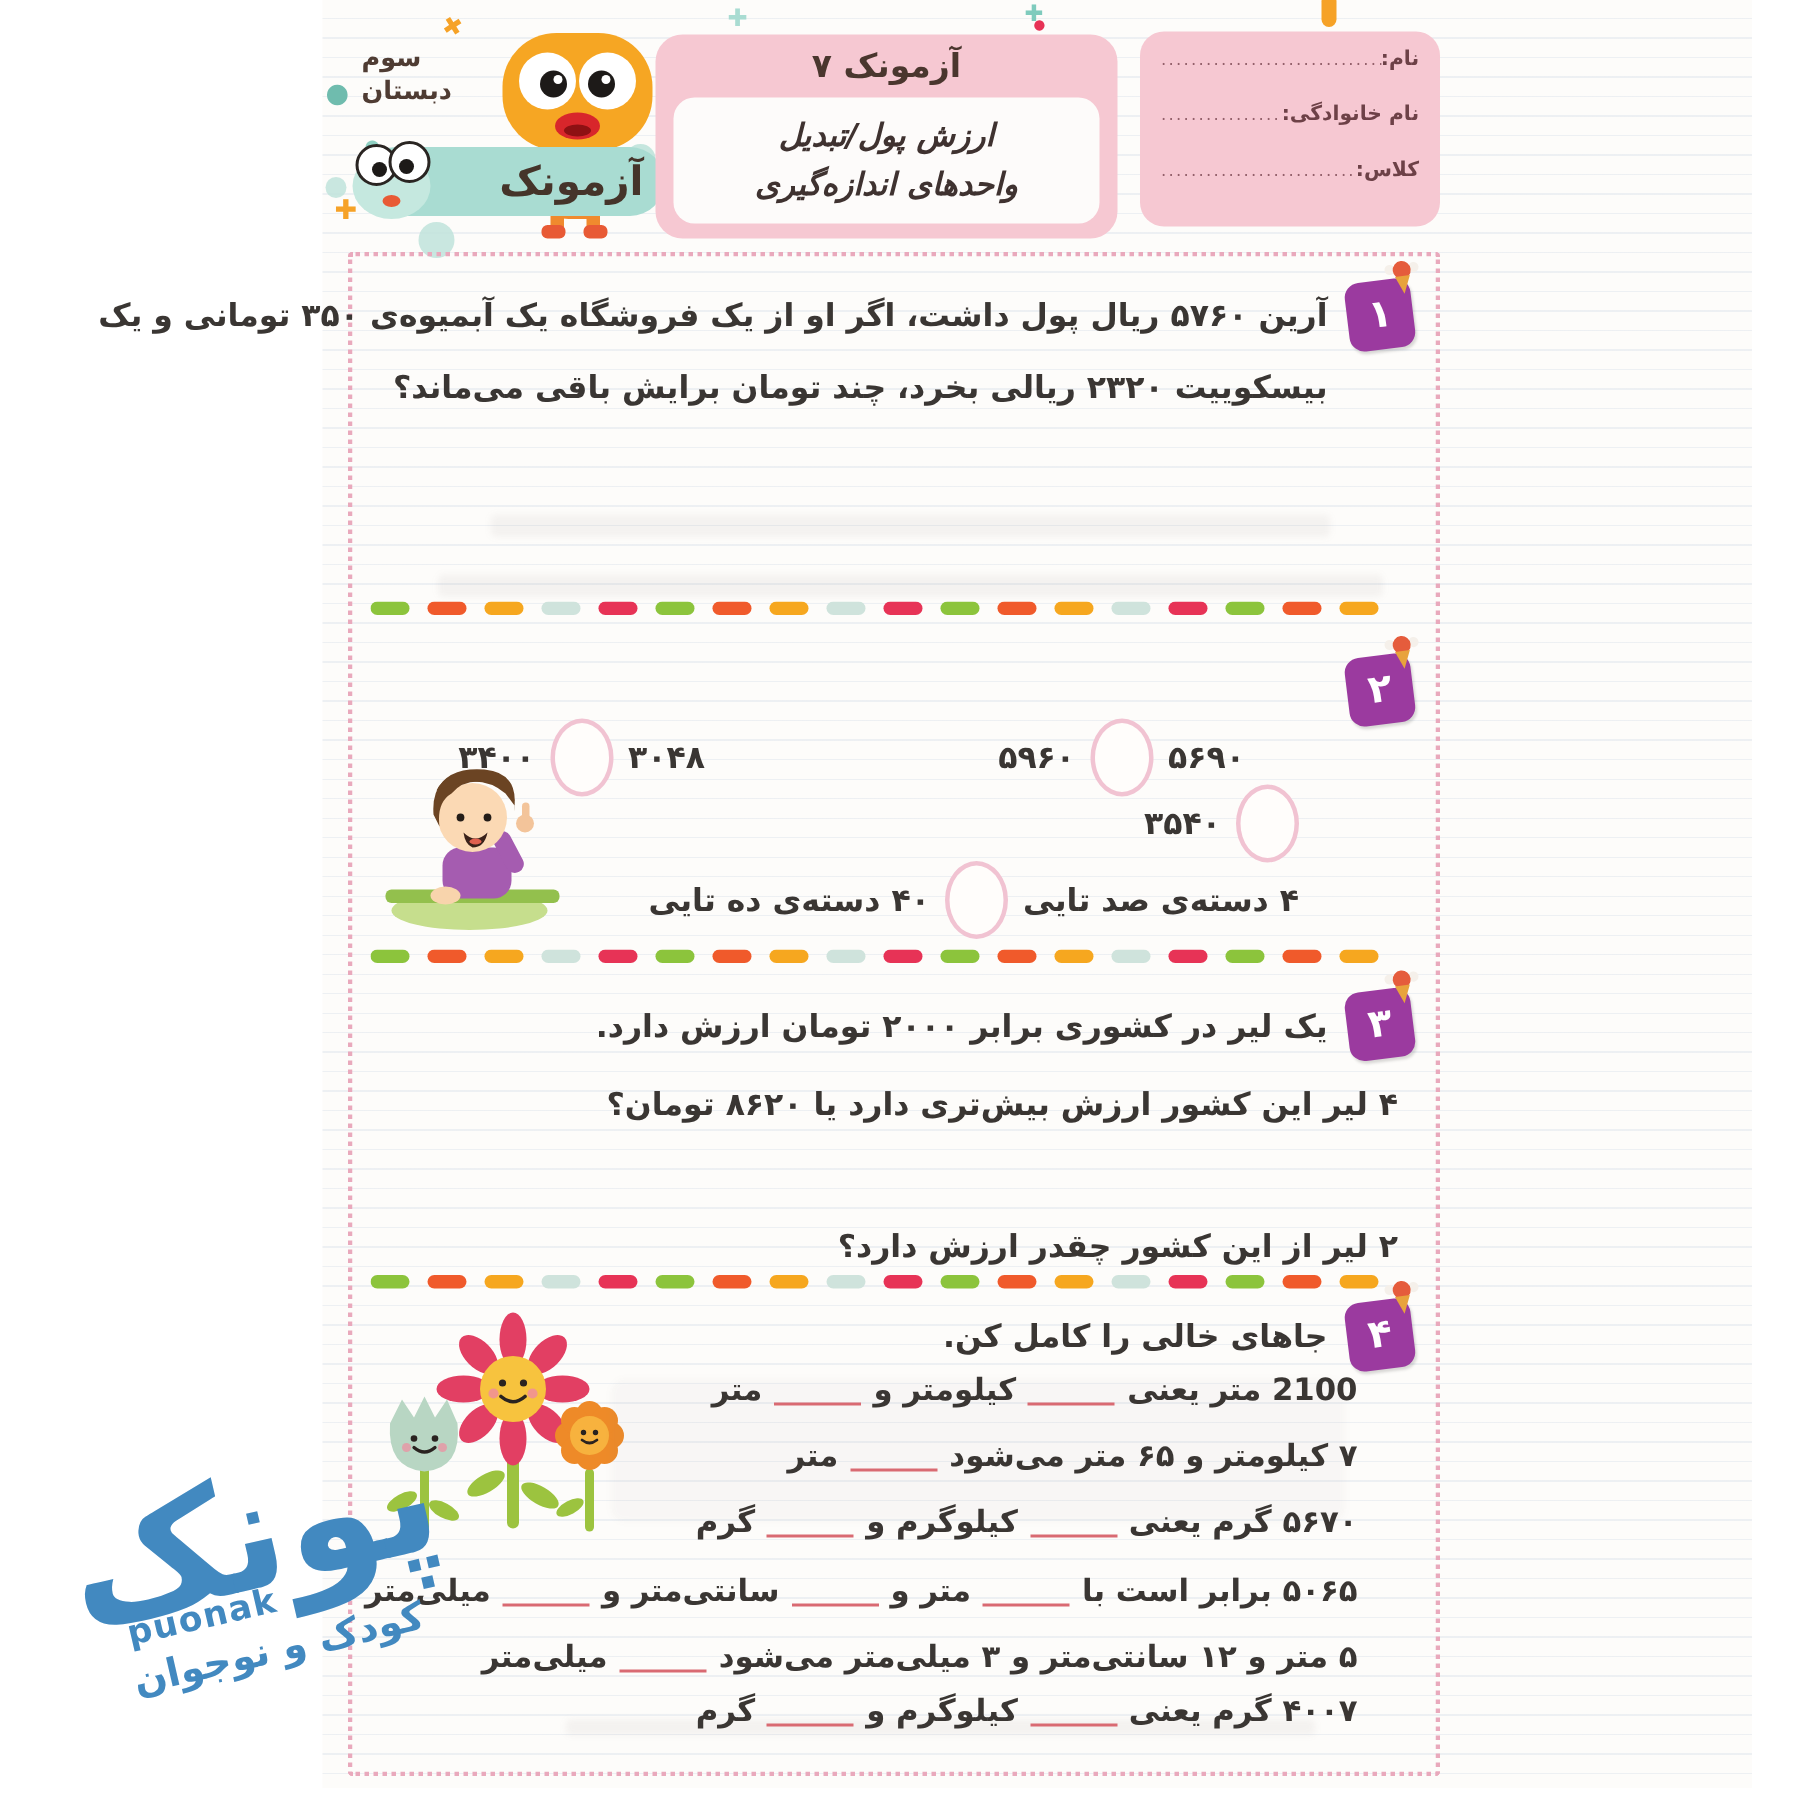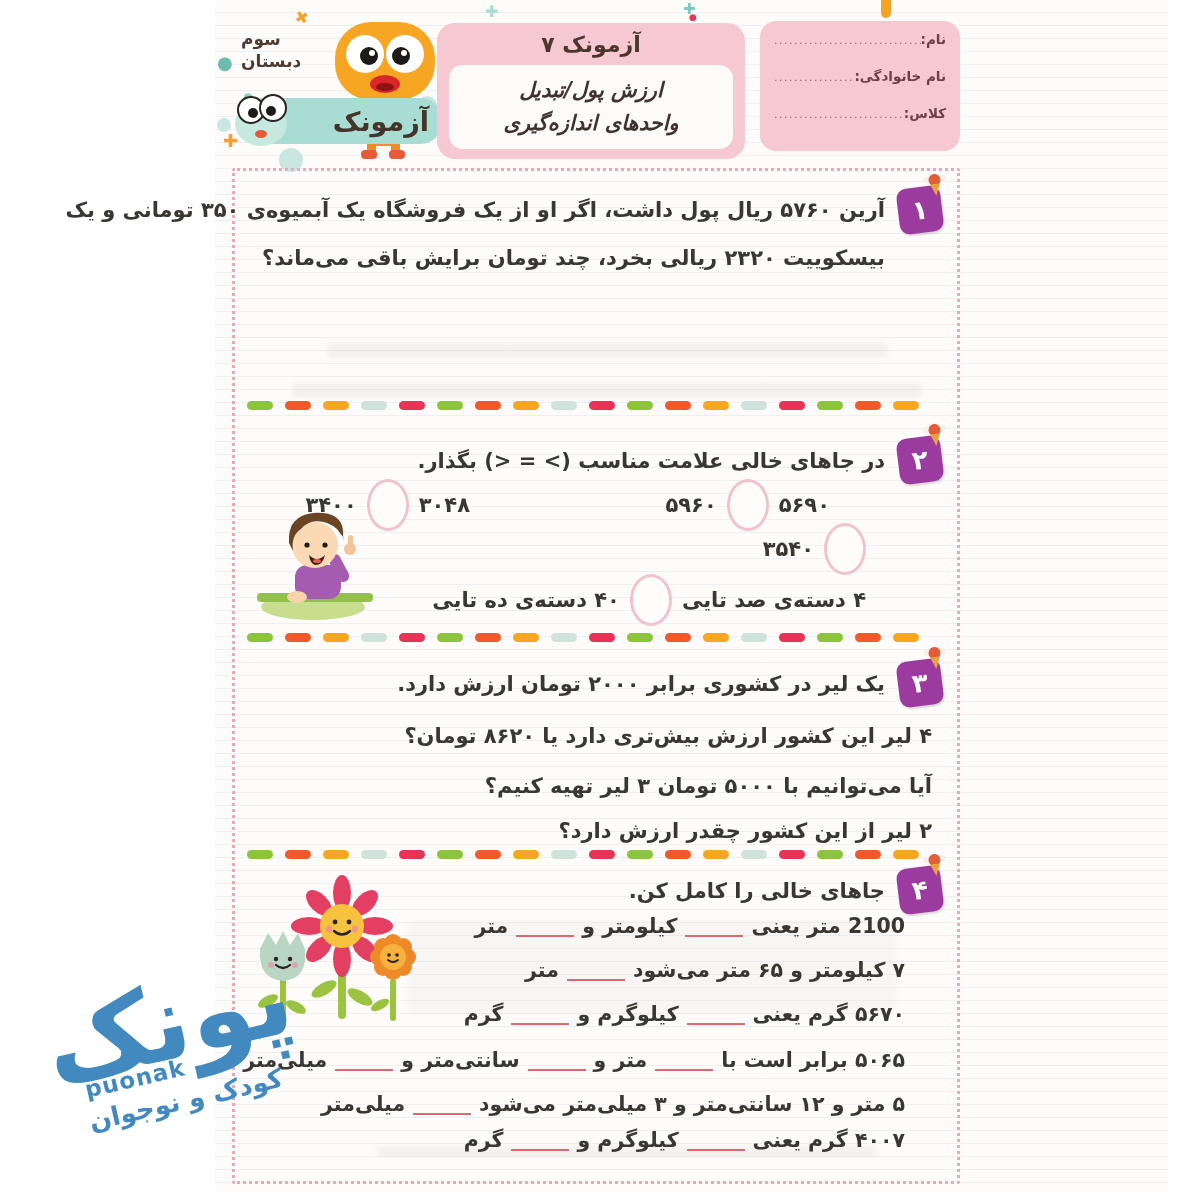--- a/index.html
+++ b/index.html
@@ -174,7 +174,6 @@
       </svg>
       <span class="badge-num">۲</span>
     </div>
-    <div class="abs fa" style="right:72px;top:273px;">در جاهای خالی علامت مناسب (&gt; = &lt;) بگذار.</div>
 
     <div class="abs cmp" style="right:127px;top:308px;">
         <span class="cmp-text">۵۶۹۰</span>

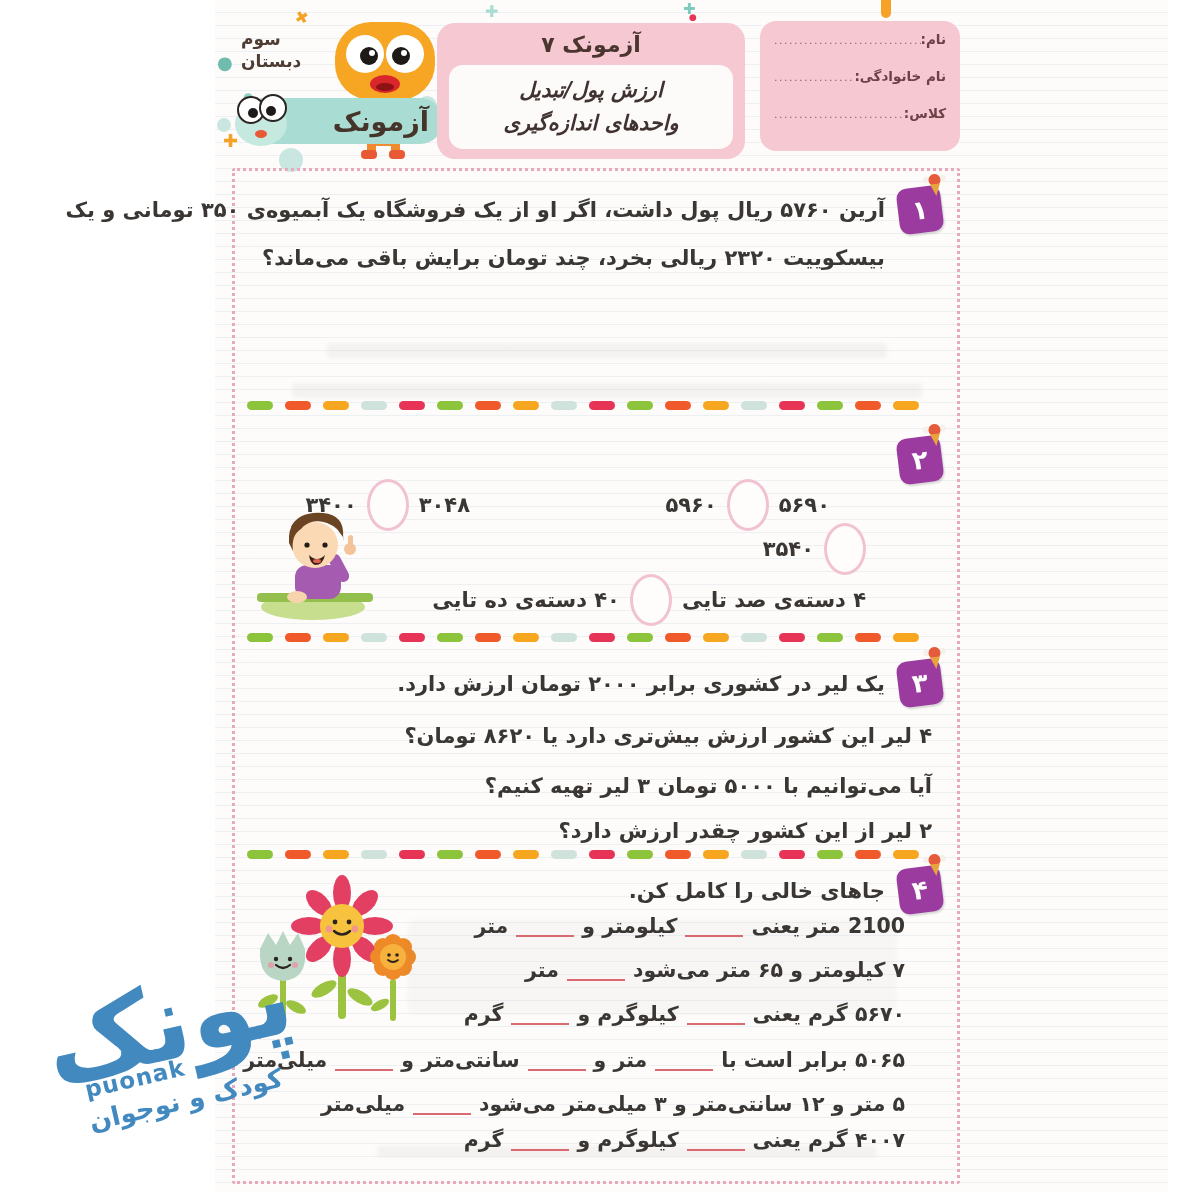--- a/index.html
+++ b/index.html
@@ -244,7 +244,6 @@
     </div>
     <div class="abs fa" style="right:72px;top:496px;">یک لیر در کشوری برابر ۲۰۰۰ تومان ارزش دارد.</div>
     <div class="abs fa" style="right:25px;top:548px;">۴ لیر این کشور ارزش بیش‌تری دارد یا ۸۶۲۰ تومان؟</div>
-    <div class="abs fa" style="right:25px;top:598px;">آیا می‌توانیم با ۵۰۰۰ تومان ۳ لیر تهیه کنیم؟</div>
     <div class="abs fa" style="right:25px;top:643px;">۲ لیر از این کشور چقدر ارزش دارد؟</div>
 
     <div class="separator" style="top:679px;">

